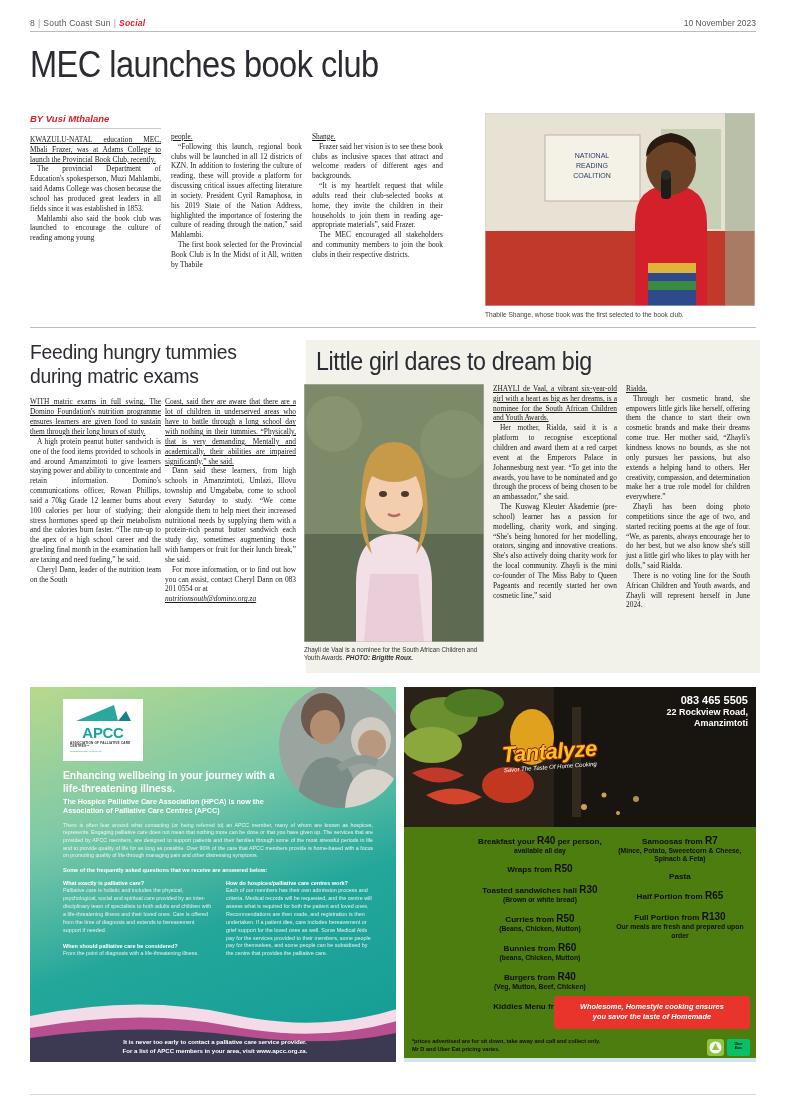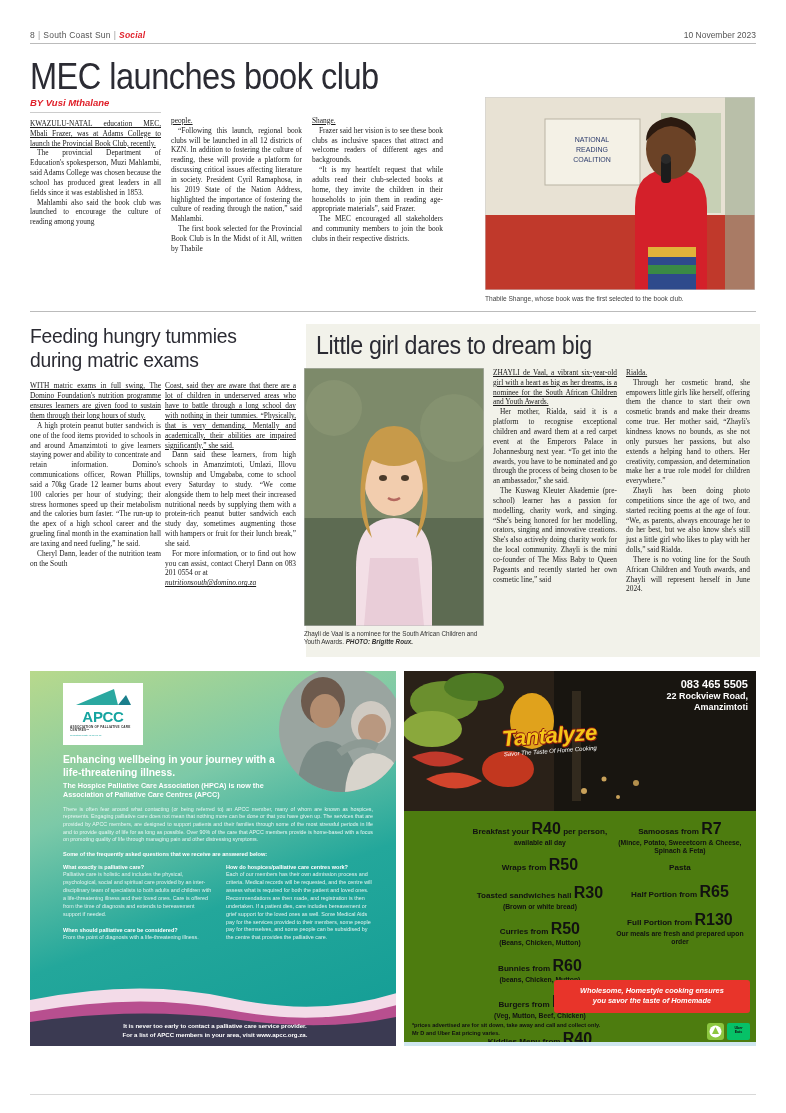--- a/index.html
+++ b/index.html
@@ -15,7 +15,7 @@
   
   .masthead {
     display: flex; justify-content: space-between; align-items: flex-end;
-    padding-top: 30px; padding-bottom: 3px;
+    padding-top: 18px; padding-bottom: 3px;
     border-bottom: 1px solid #bbb;
   }
   .masthead-left { font-family: "Liberation Sans", sans-serif; font-size: 8.5px; color: #555; letter-spacing: .2px; }

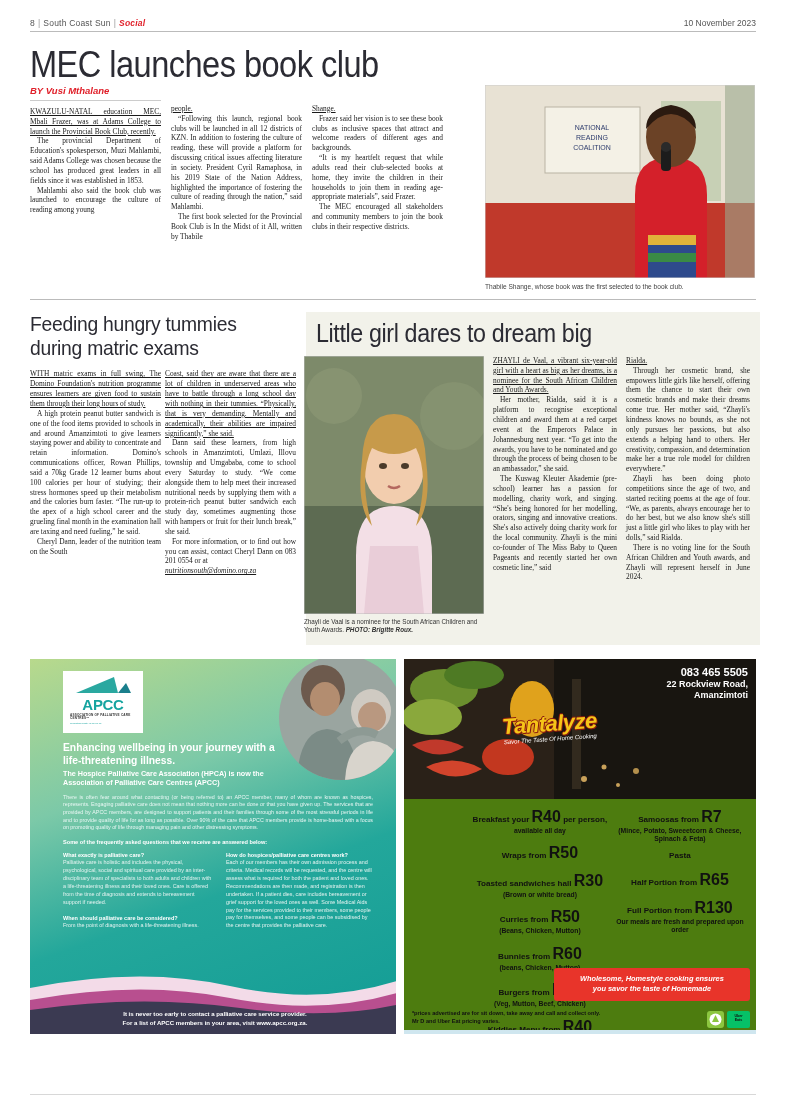--- a/index.html
+++ b/index.html
@@ -38,7 +38,7 @@
   }
 
   
-  .story1 { display: flex; margin-top: 0; gap: 20px; }
+  .story1 { display: flex; margin-top: 28px; gap: 20px; }
   .story1-text { width: 425px; display: flex; gap: 10px; }
   .col { width: 131px; }
   .byline {

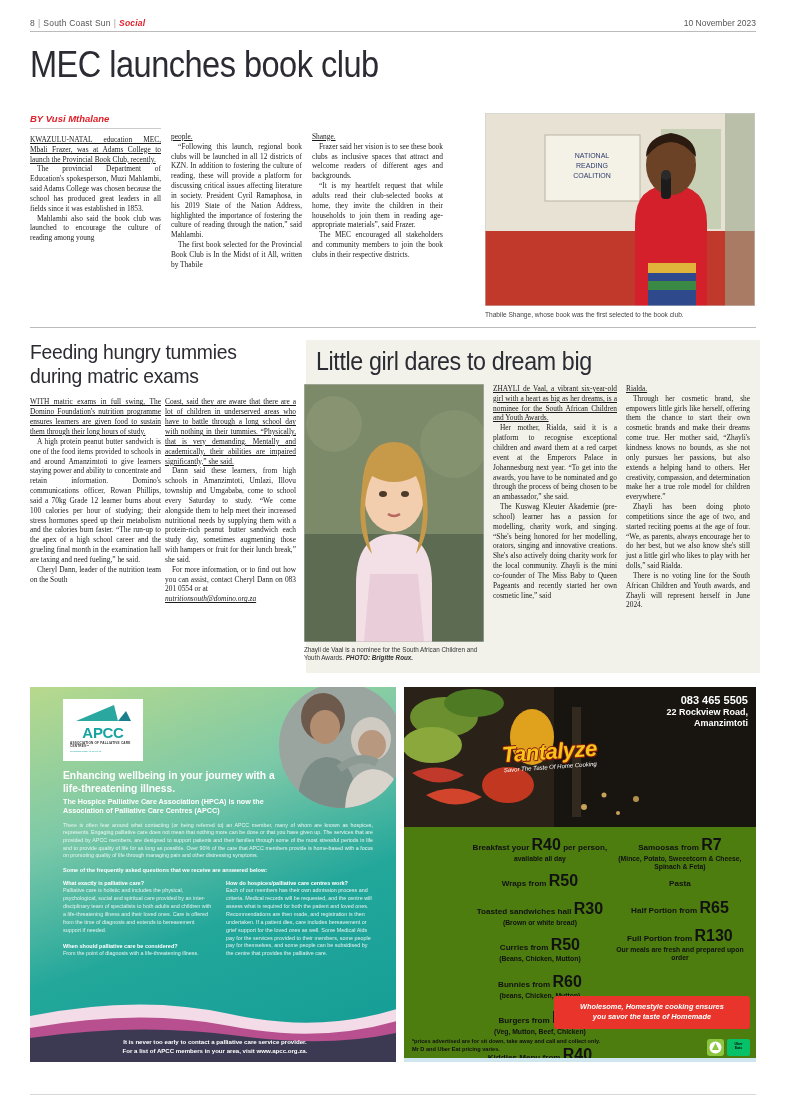--- a/index.html
+++ b/index.html
@@ -173,7 +173,7 @@
   .menu-left { left: 66px; top: 6px; width: 140px; }
   .menu-right { left: 212px; top: 6px; width: 128px; }
   .mi { font-size: 8.1px; font-weight: bold; color: #111; line-height: 1.25; margin-bottom: 8px; }
-  .mi .big { font-size: 16px; }
+  .mi .big { font-size: 10px; }
   .mi .sub { font-size: 6.8px; font-weight: bold; display: block; }
   .tant-banner {
     position: absolute; left: 150px; bottom: 33px; width: 196px; height: 33px;

